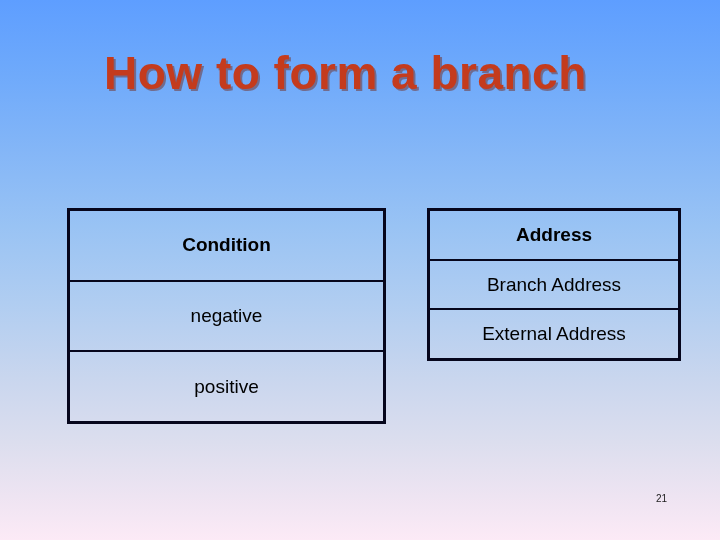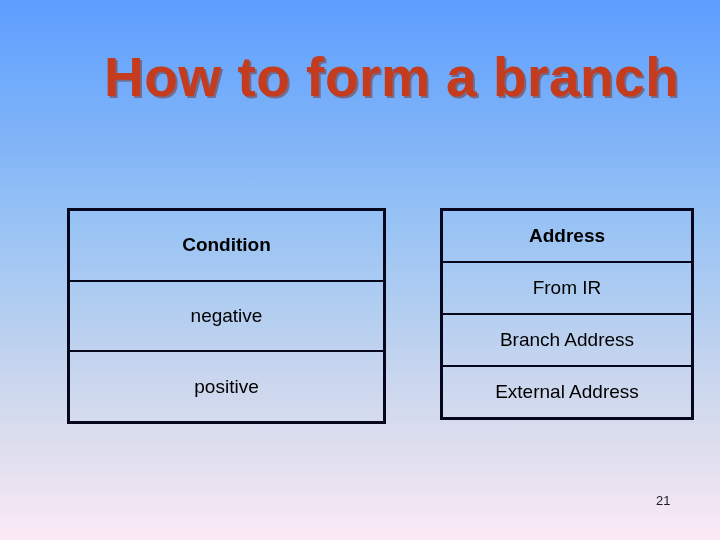--- a/index.html
+++ b/index.html
@@ -29,7 +29,7 @@
     left: 104px;
     top: 50px;
     margin: 0;
-    font-size: 55px;
+    font-size: 46px;
     line-height: 1.0;
     font-weight: bold;
     letter-spacing: 0.5px;

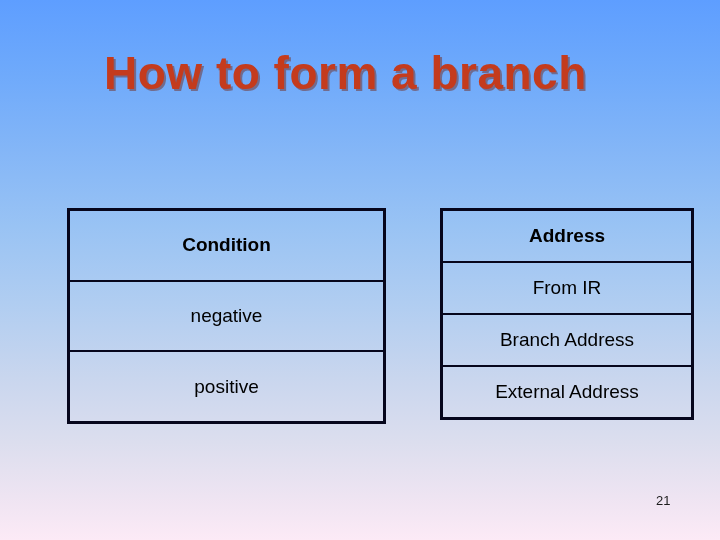--- a/index.html
+++ b/index.html
@@ -67,10 +67,10 @@
     height: 216px;
   }
   .address-table {
-    left: 440px;
+    left: 427px;
     top: 208px;
     width: 254px;
-    height: 212px;
+    height: 153px;
   }
   .page-number {
     position: absolute;

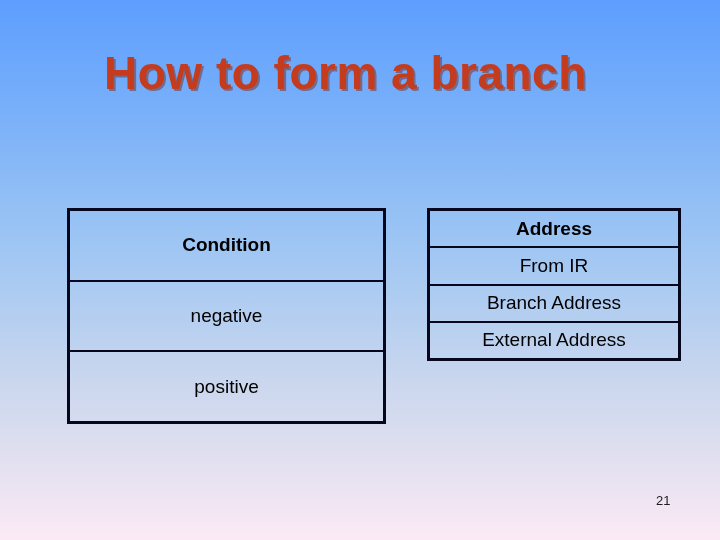--- a/index.html
+++ b/index.html
@@ -95,7 +95,6 @@
 
   <div class="tbl address-table">
     <div class="row header">Address</div>
-    <div class="row">From IR</div>
     <div class="row">Branch Address</div>
     <div class="row">External Address</div>
   </div>

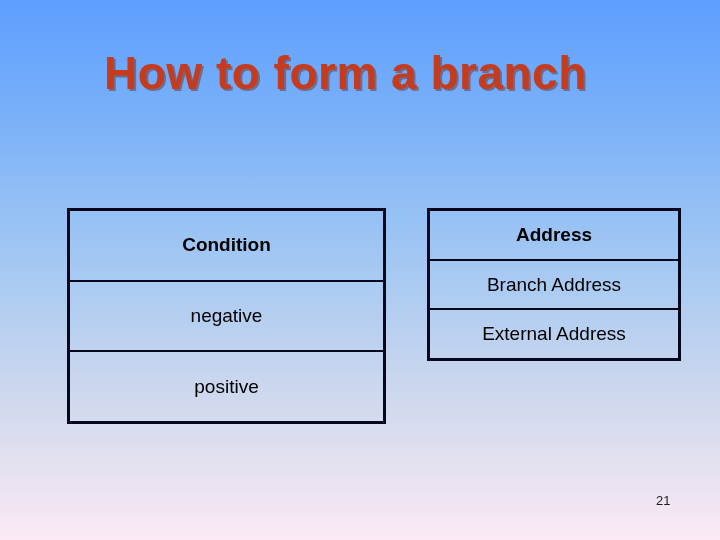--- a/index.html
+++ b/index.html
@@ -76,7 +76,7 @@
     position: absolute;
     left: 656px;
     top: 493px;
-    font-size: 13px;
+    font-size: 10px;
     color: #1c1c1c;
   }
 </style>

